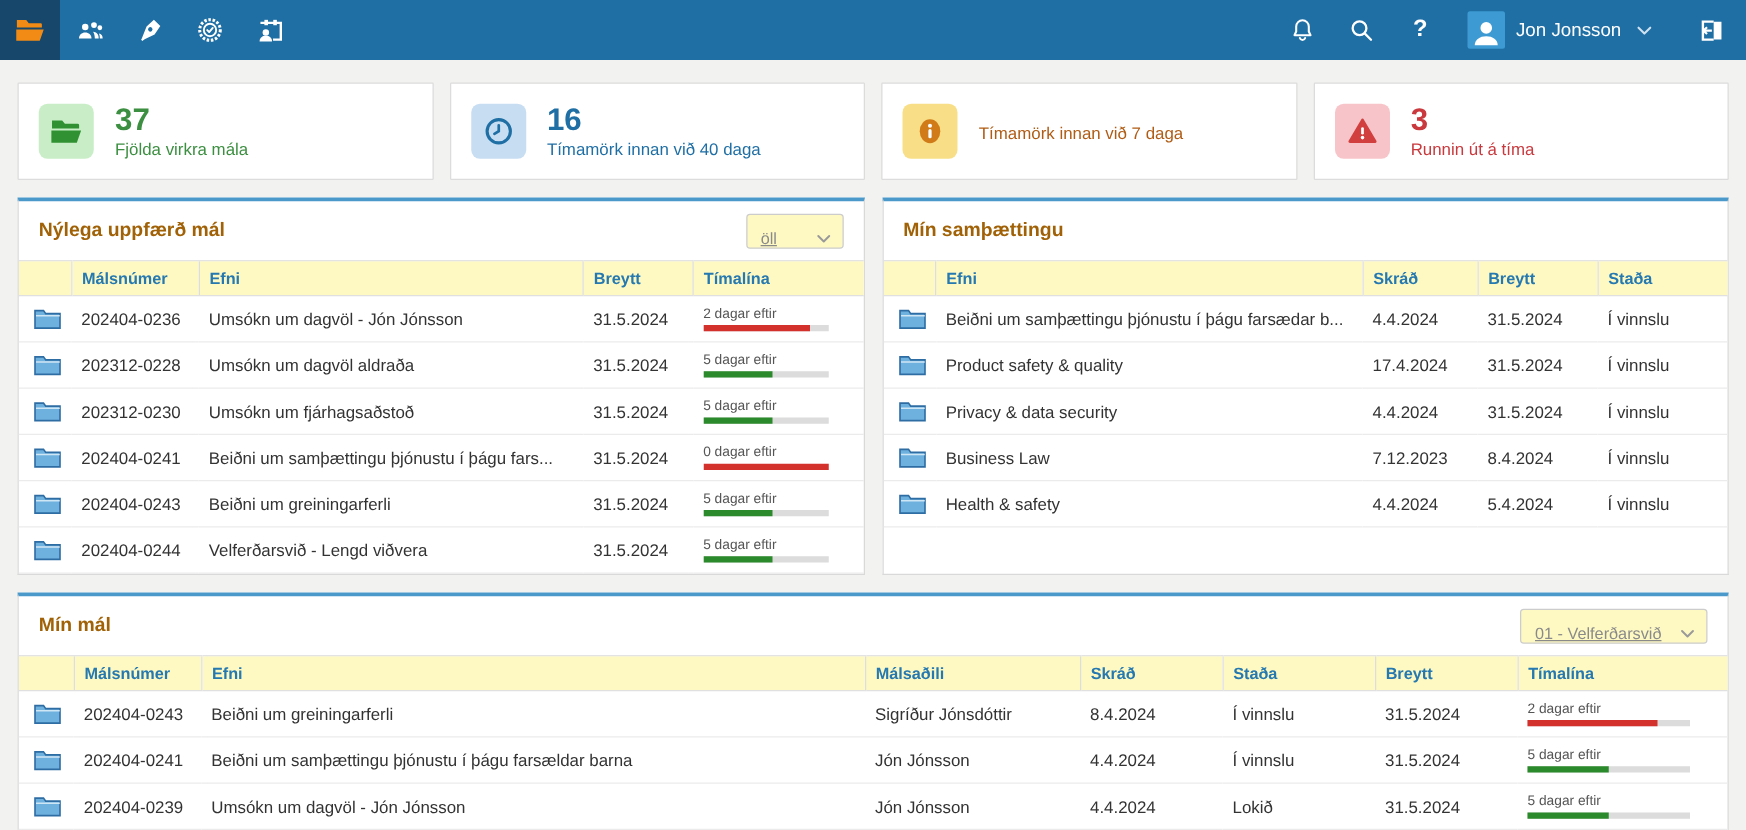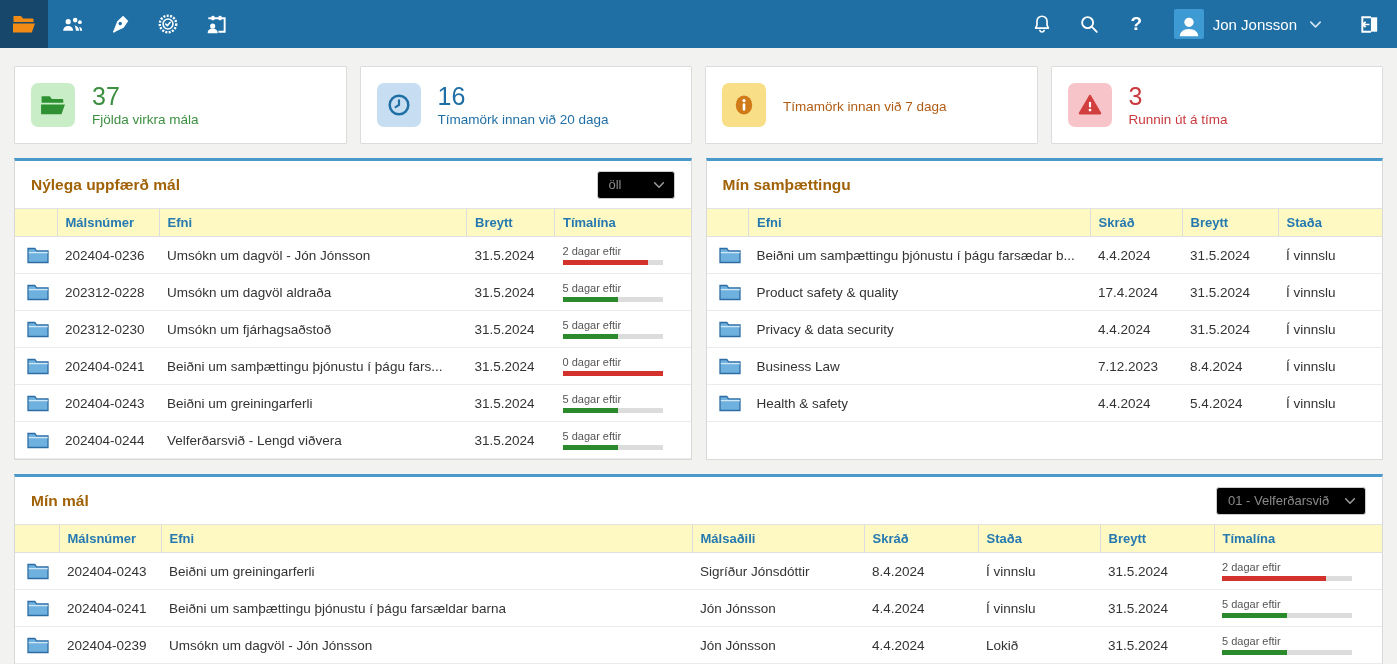--- a/index.html
+++ b/index.html
@@ -29,7 +29,7 @@
   .cards-row { display:grid; grid-template-columns:repeat(4,1fr); gap:13px; padding:18px 14px 0 14px; }
   .card { background:#fff; border:1px solid #dcdcdc; height:78px; display:flex; align-items:center; padding:0 16px; gap:17px; border-radius:1px; }
   .card-icon { width:44px; height:44px; border-radius:7px; display:flex; align-items:center; justify-content:center; flex:none; }
-  .card-num { font-size:25px; font-weight:normal; line-height:1.05; }
+  .card-num { font-size:25px; font-weight:bold; line-height:1.05; }
   .card-label { font-size:13.5px; margin-top:2px; }
   .card.green .card-icon { background:#c9eec7; color:#2f9131; }
   .card.green .card-num, .card.green .card-label { color:#3c8f41; }

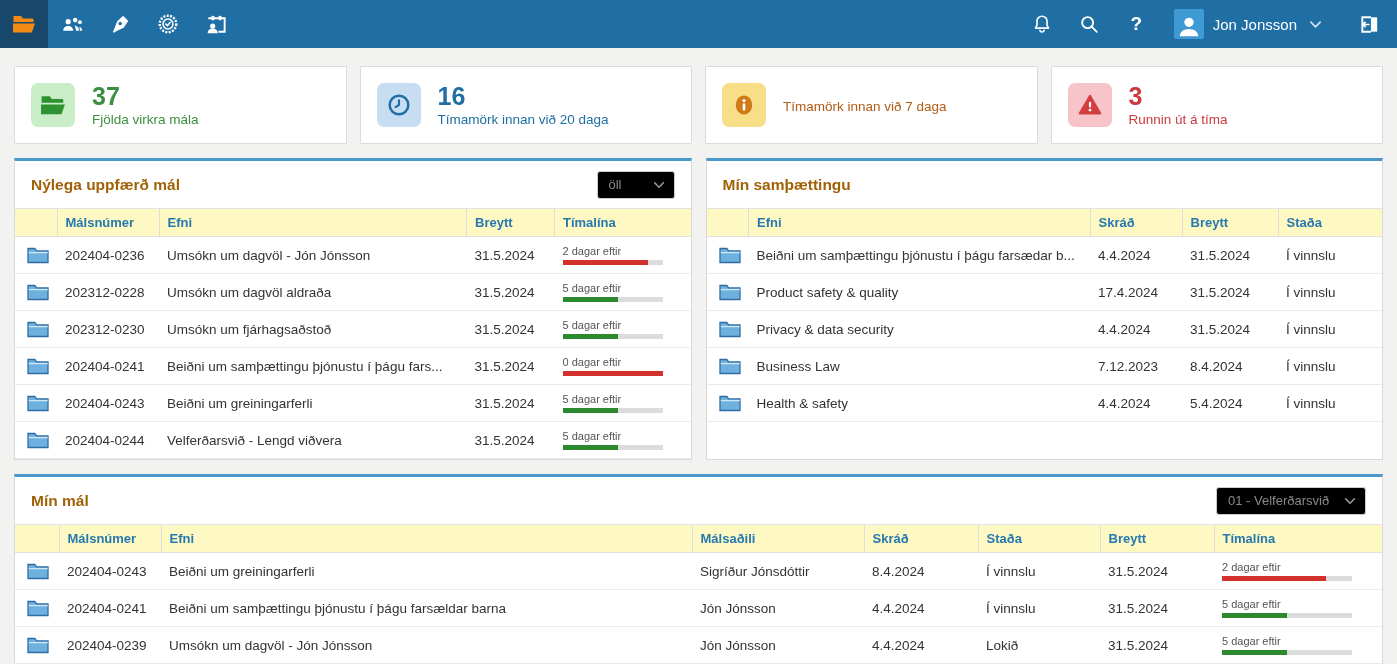--- a/index.html
+++ b/index.html
@@ -242,7 +242,7 @@
       </div>
     <div>
       <div class="card-num">16</div>
-      <div class="card-label">Tímamörk innan við 20 daga</div>
+      <div class="card-label">Tímamörk innan við 40 daga</div>
     </div>
   </div>
   <div class="card orange">

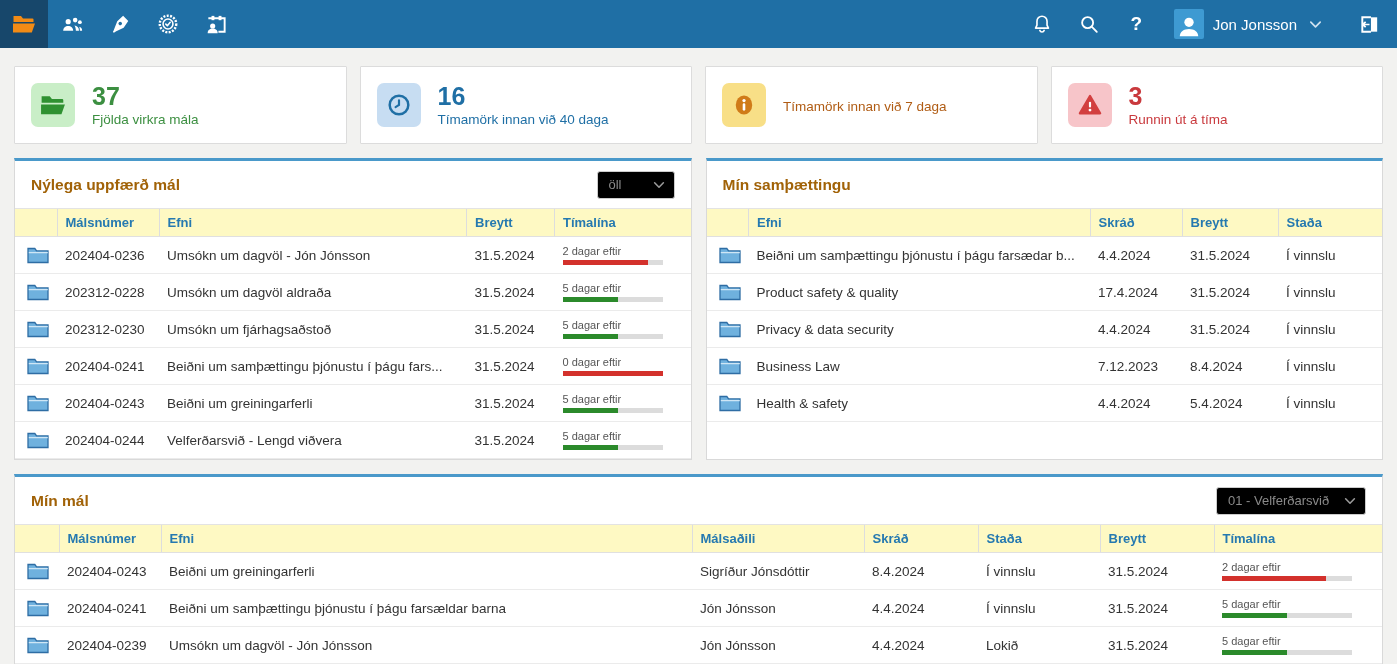--- a/index.html
+++ b/index.html
@@ -45,8 +45,8 @@
   .panel { background:#fff; border:1px solid #d9d9d9; border-top:3px solid #4a99ca; }
   .panel-h { display:flex; align-items:center; justify-content:space-between; padding:0 16px; height:47px; }
   .panel-title { font-size:15.5px; font-weight:bold; color:#a16207; }
-  .select { position:relative; border:1px solid #ccc; border-radius:3px; background:#000000; height:28px;
-            display:flex; align-items:center; padding:0 30px 0 11px; font-size:13px; color:#8a8a8a; cursor:pointer; min-width:78px; }
+  .select { position:relative; border:1px solid #ccc; border-radius:3px; background:#fef9c3; height:28px;
+            display:flex; align-items:flex-end; padding:0 30px 0 11px; font-size:13px; color:#8a8a8a; cursor:pointer; min-width:78px;text-decoration:underline; }
   .select .sel-caret { position:absolute; right:8px; color:#9a9a9a; }
 
   table { width:100%; border-collapse:collapse; table-layout:fixed; }

